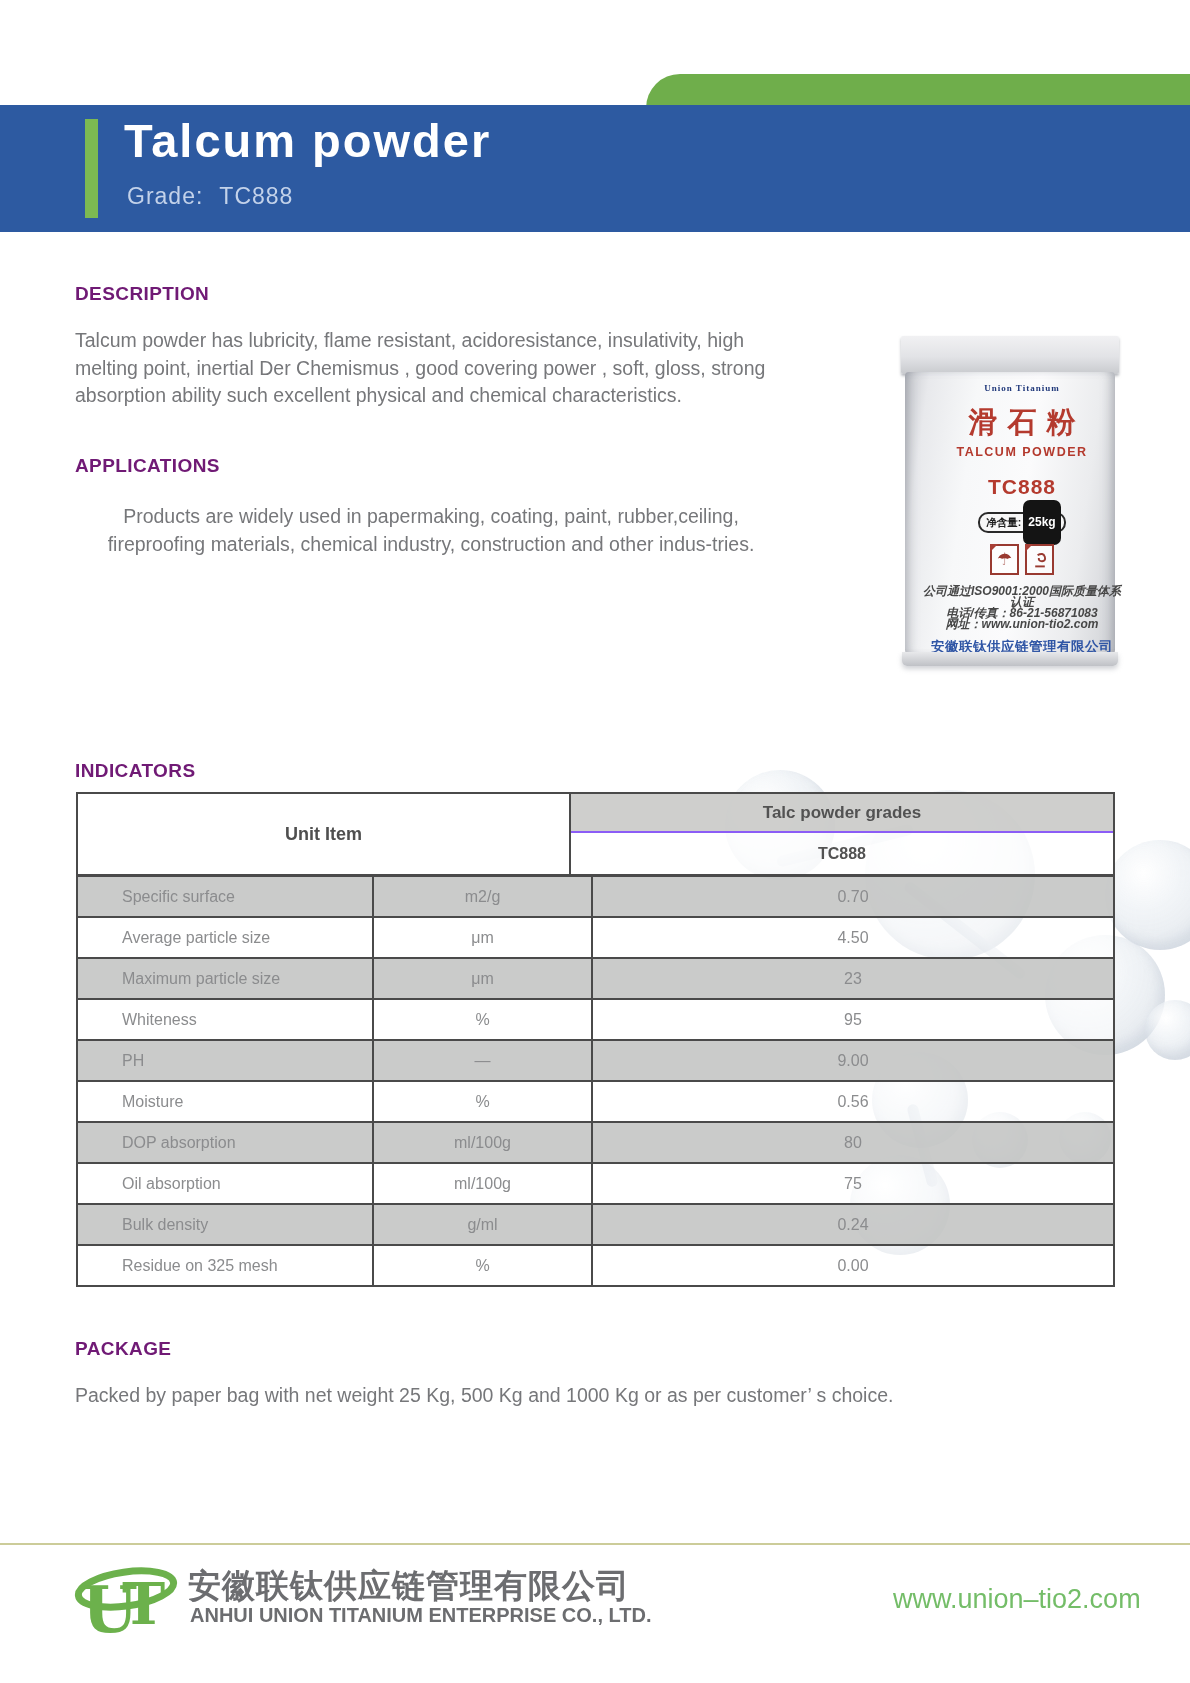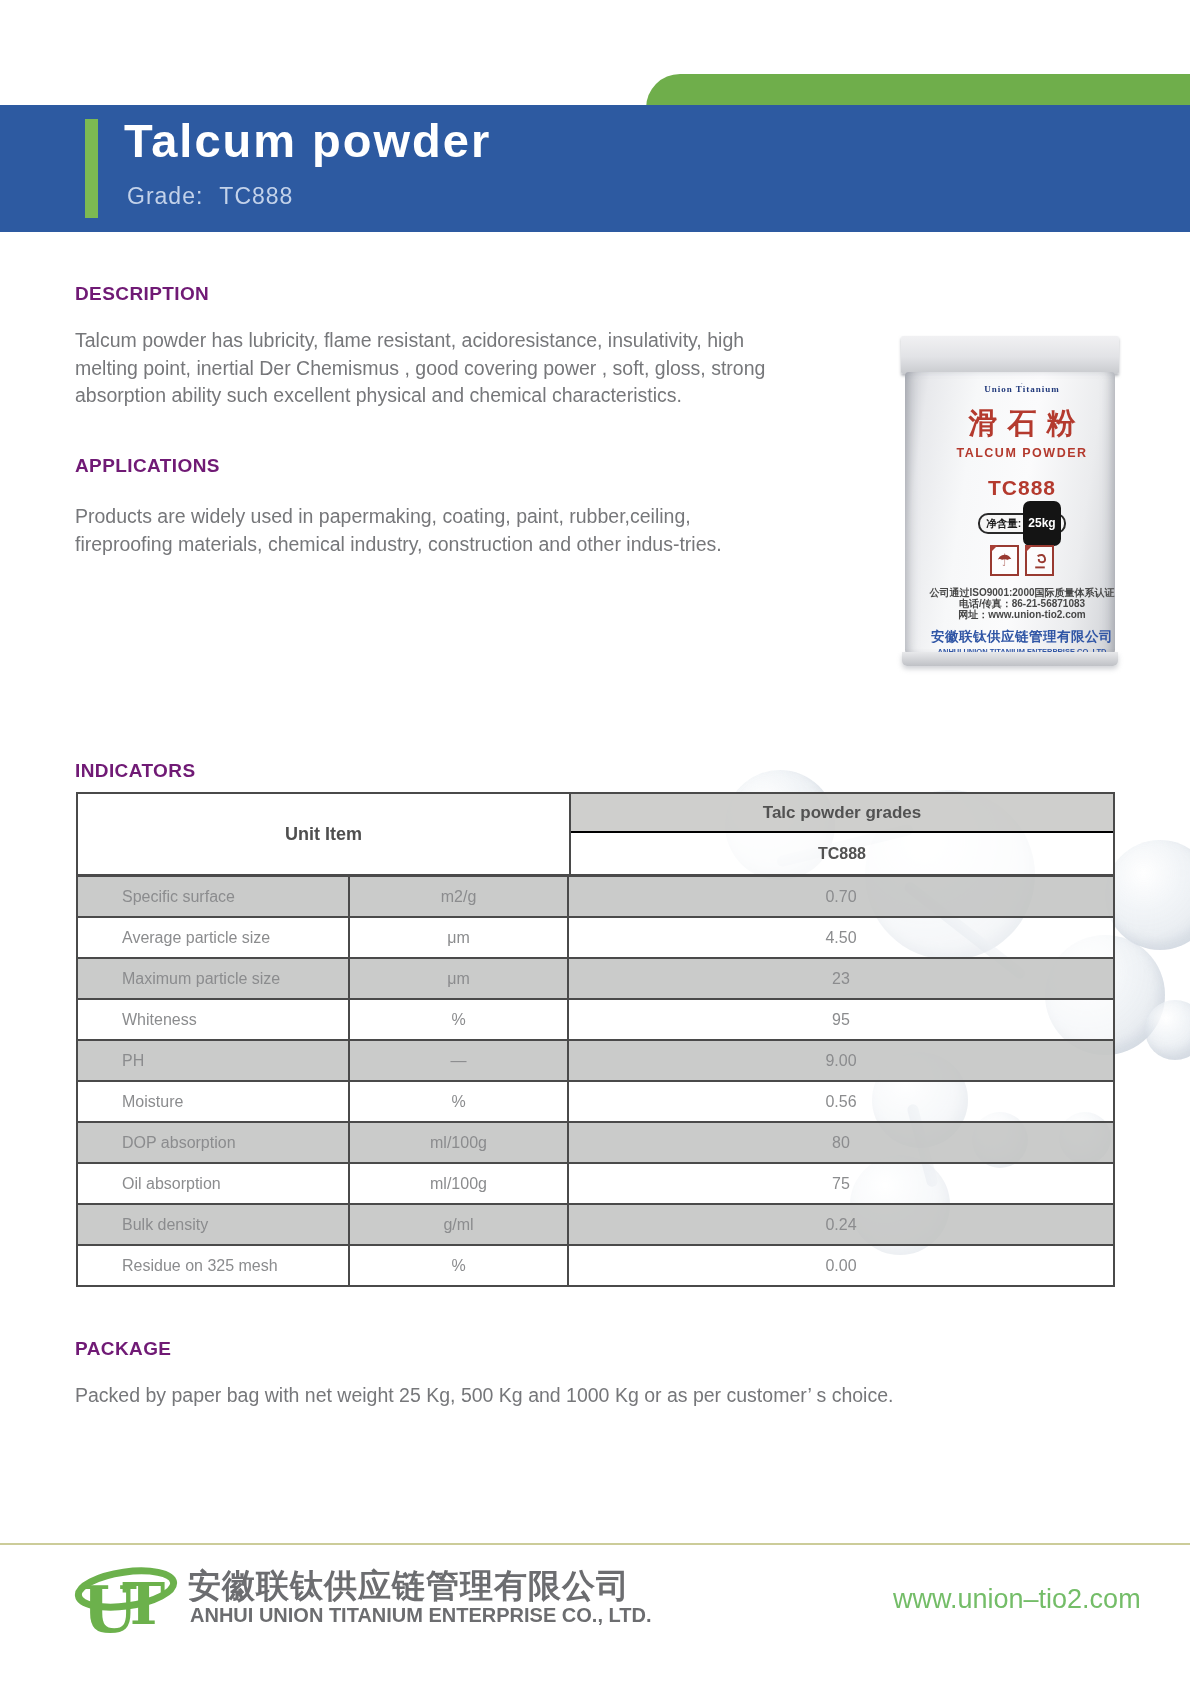--- a/index.html
+++ b/index.html
@@ -22,7 +22,7 @@
   #desc-heading { left:75px; top:283px; }
   #desc-body   { left:75px; top:327px; width:712px; }
   #app-heading { left:75px; top:455px; }
-  #app-body    { left:75px; top:503px; width:712px; }
+  #app-body    { left:75px; top:503px; width:712px;text-align:center; }
   #ind-heading { left:75px; top:760px; }
   #pkg-heading { left:75px; top:1338px; }
   #pkg-body    { left:75px; top:1382px; width:980px; }

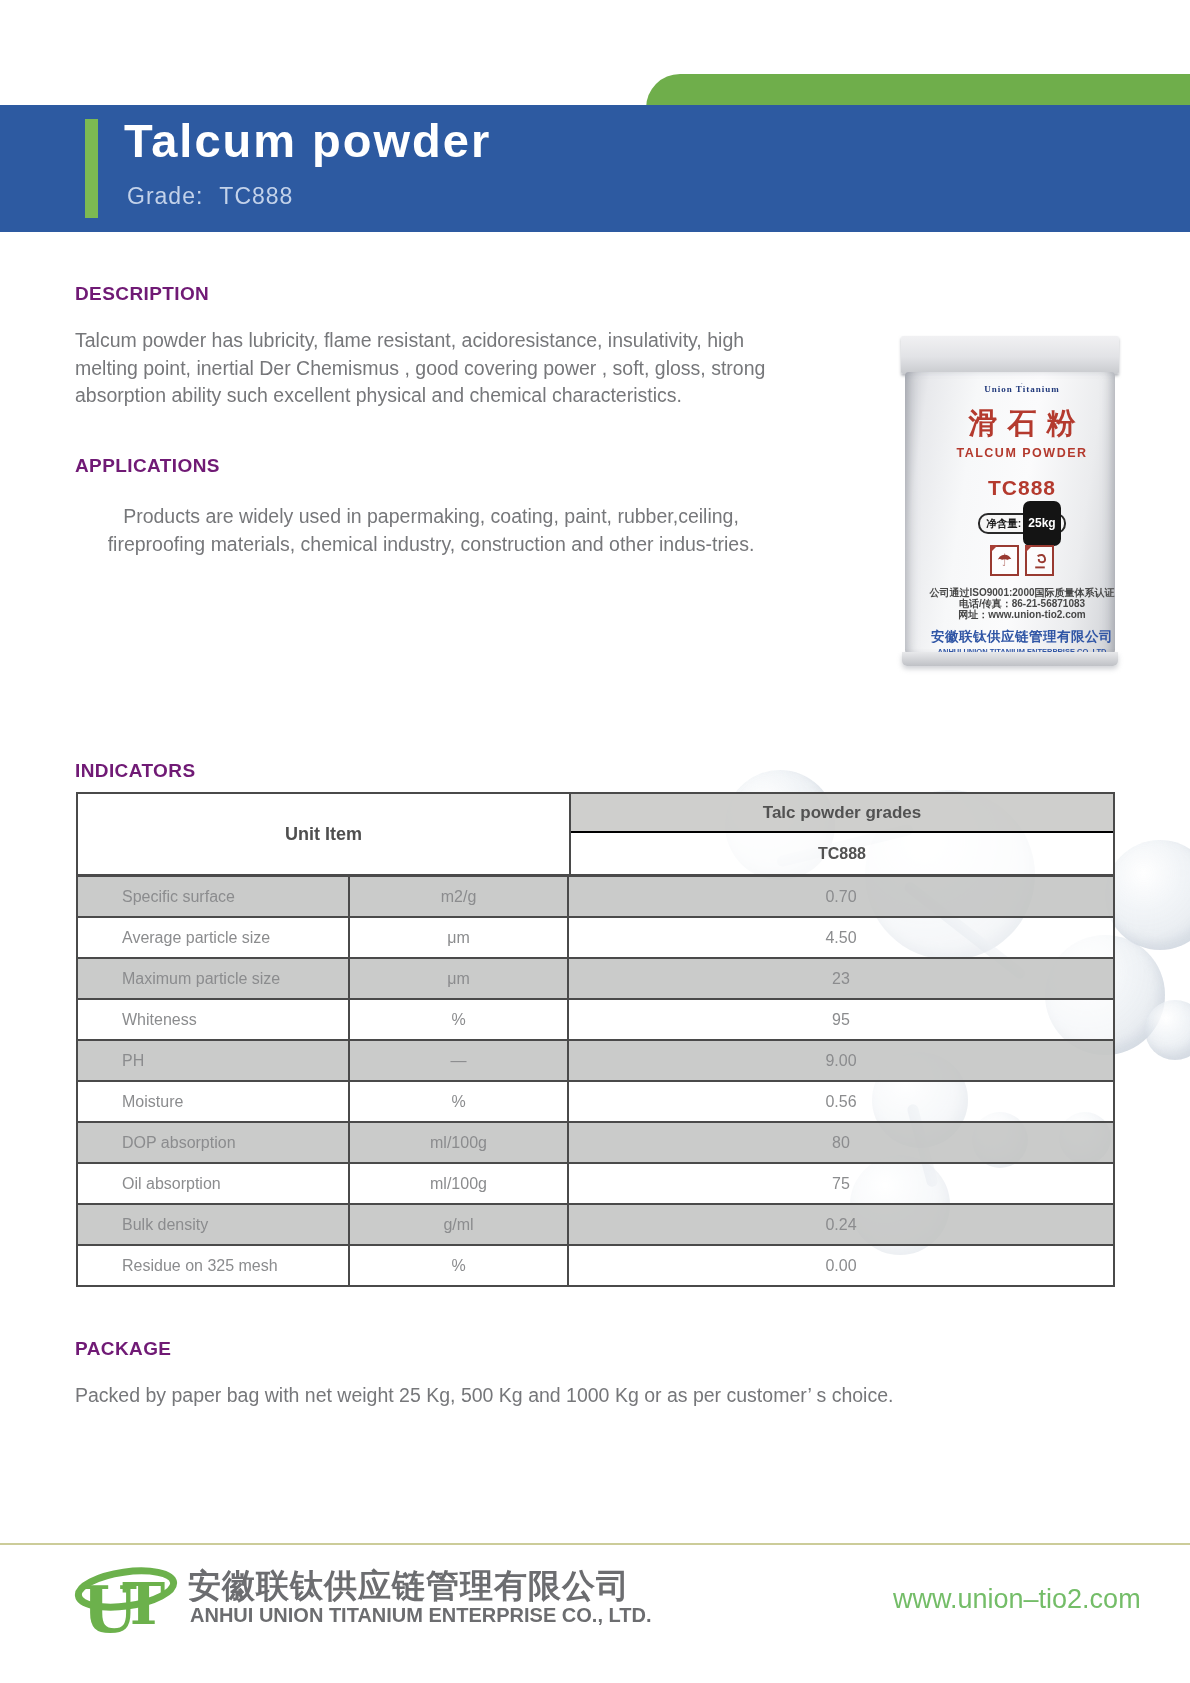--- a/index.html
+++ b/index.html
@@ -57,7 +57,7 @@
     display:flex; align-items:center; justify-content:center; color:#993a31; font-size:17px; line-height:1; }
   .bag-icon::before { content:''; position:absolute; left:-2px; top:-2px;
     border-style:solid; border-width:8px 8px 0 0; border-color:#a83f36 transparent transparent transparent; }
-  .bag-small-lines { margin-top:11px; font-size:10px; font-weight:bold; color:#474747; line-height:11px; }
+  .bag-small-lines { margin-top:11px; font-size:12px; font-weight:bold; color:#474747; line-height:11px;font-style:italic; }
   .bag-company-cn { margin-top:8px; font-size:13.5px; font-weight:bold; color:#2f55a5; letter-spacing:.5px; }
   .bag-company-en { margin-top:1px; font-size:7.5px; font-weight:bold; color:#2f55a5; }
 

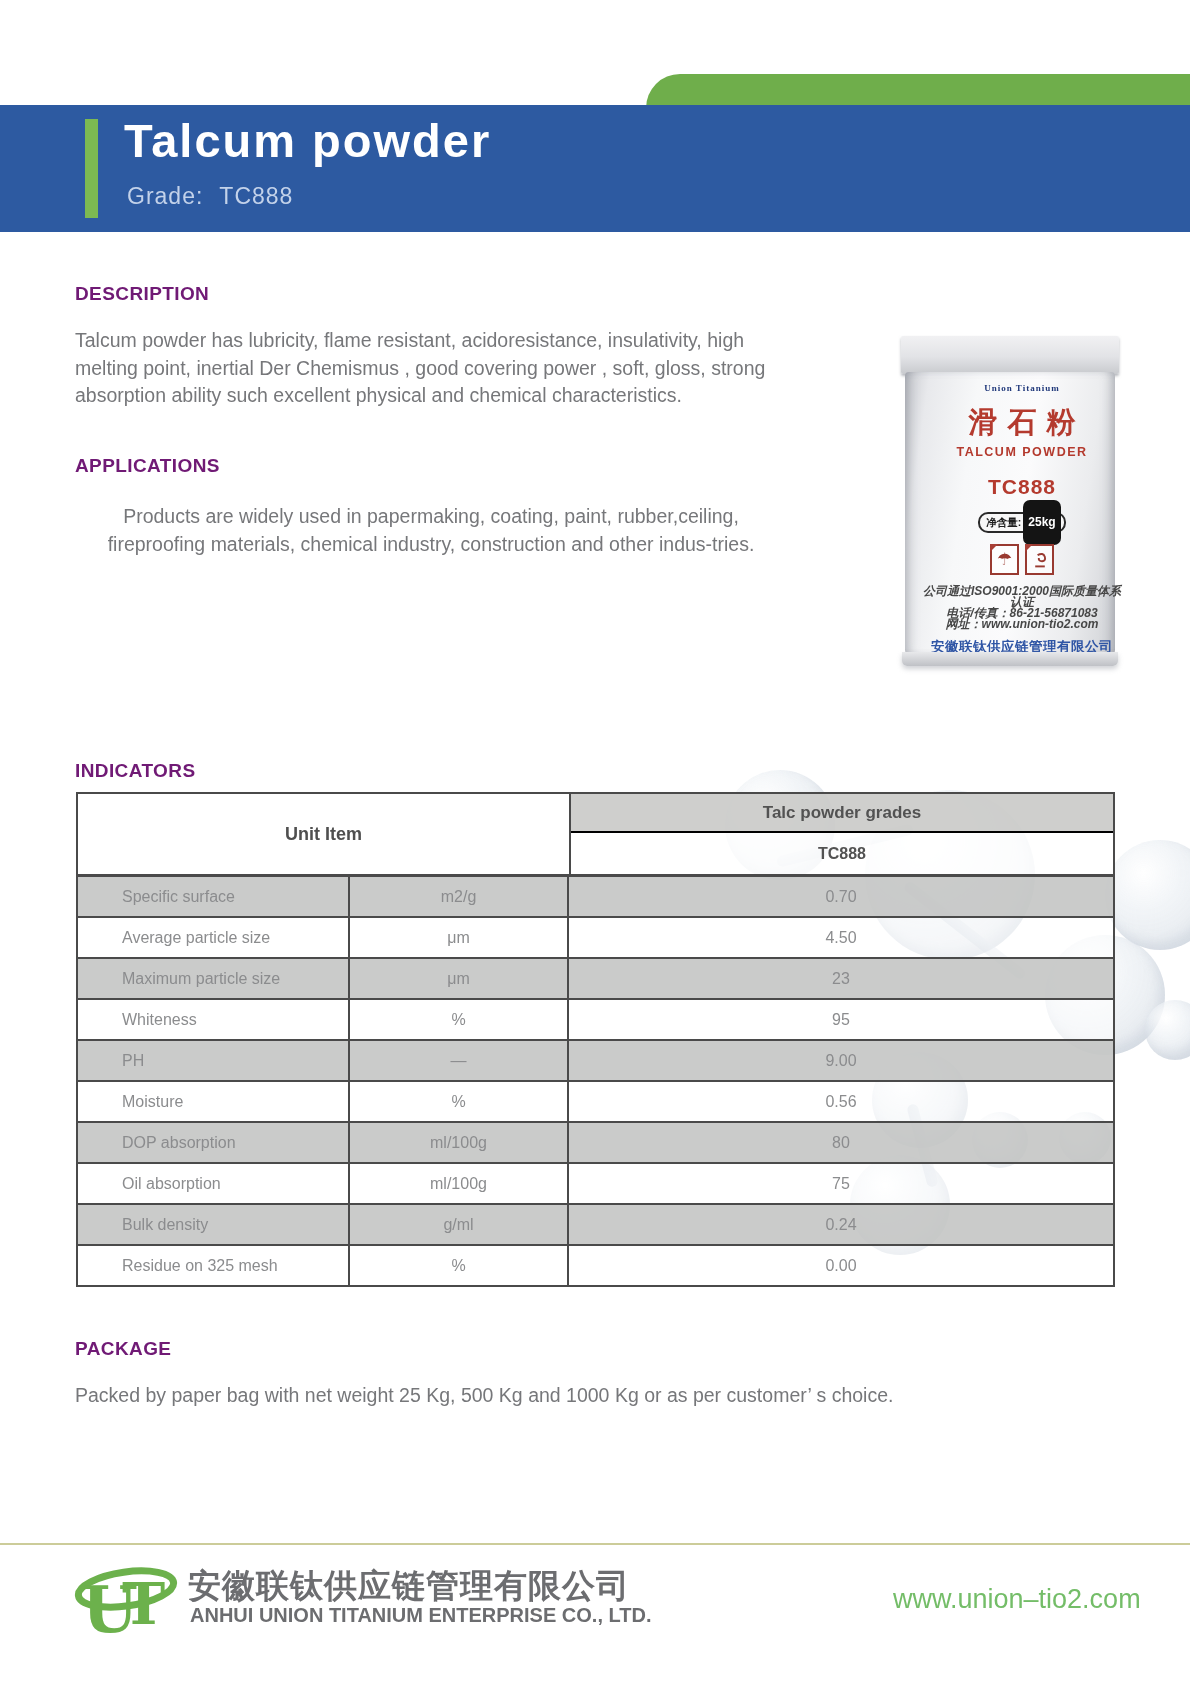--- a/index.html
+++ b/index.html
@@ -76,7 +76,7 @@
   .th-left { width:491px; background:rgba(255,255,255,.92); display:flex; align-items:center; justify-content:center;
     font-weight:bold; color:#4f4f4f; font-size:18px; border-right:2px solid #4a4a4a; }
   .th-right { flex:1; display:flex; flex-direction:column; }
-  .th-grades { height:37px; background:rgba(203,203,201,.93); border-bottom:2px solid #000000;
+  .th-grades { height:37px; background:rgba(203,203,201,.93); border-bottom:2px solid #8b5cf6;
     display:flex; align-items:center; justify-content:center; font-weight:bold; color:#525252; font-size:17px; }
   .th-grade-col { height:41px; background:rgba(255,255,255,.82); display:flex; align-items:center;
     justify-content:center; font-weight:bold; color:#525252; font-size:16px; }

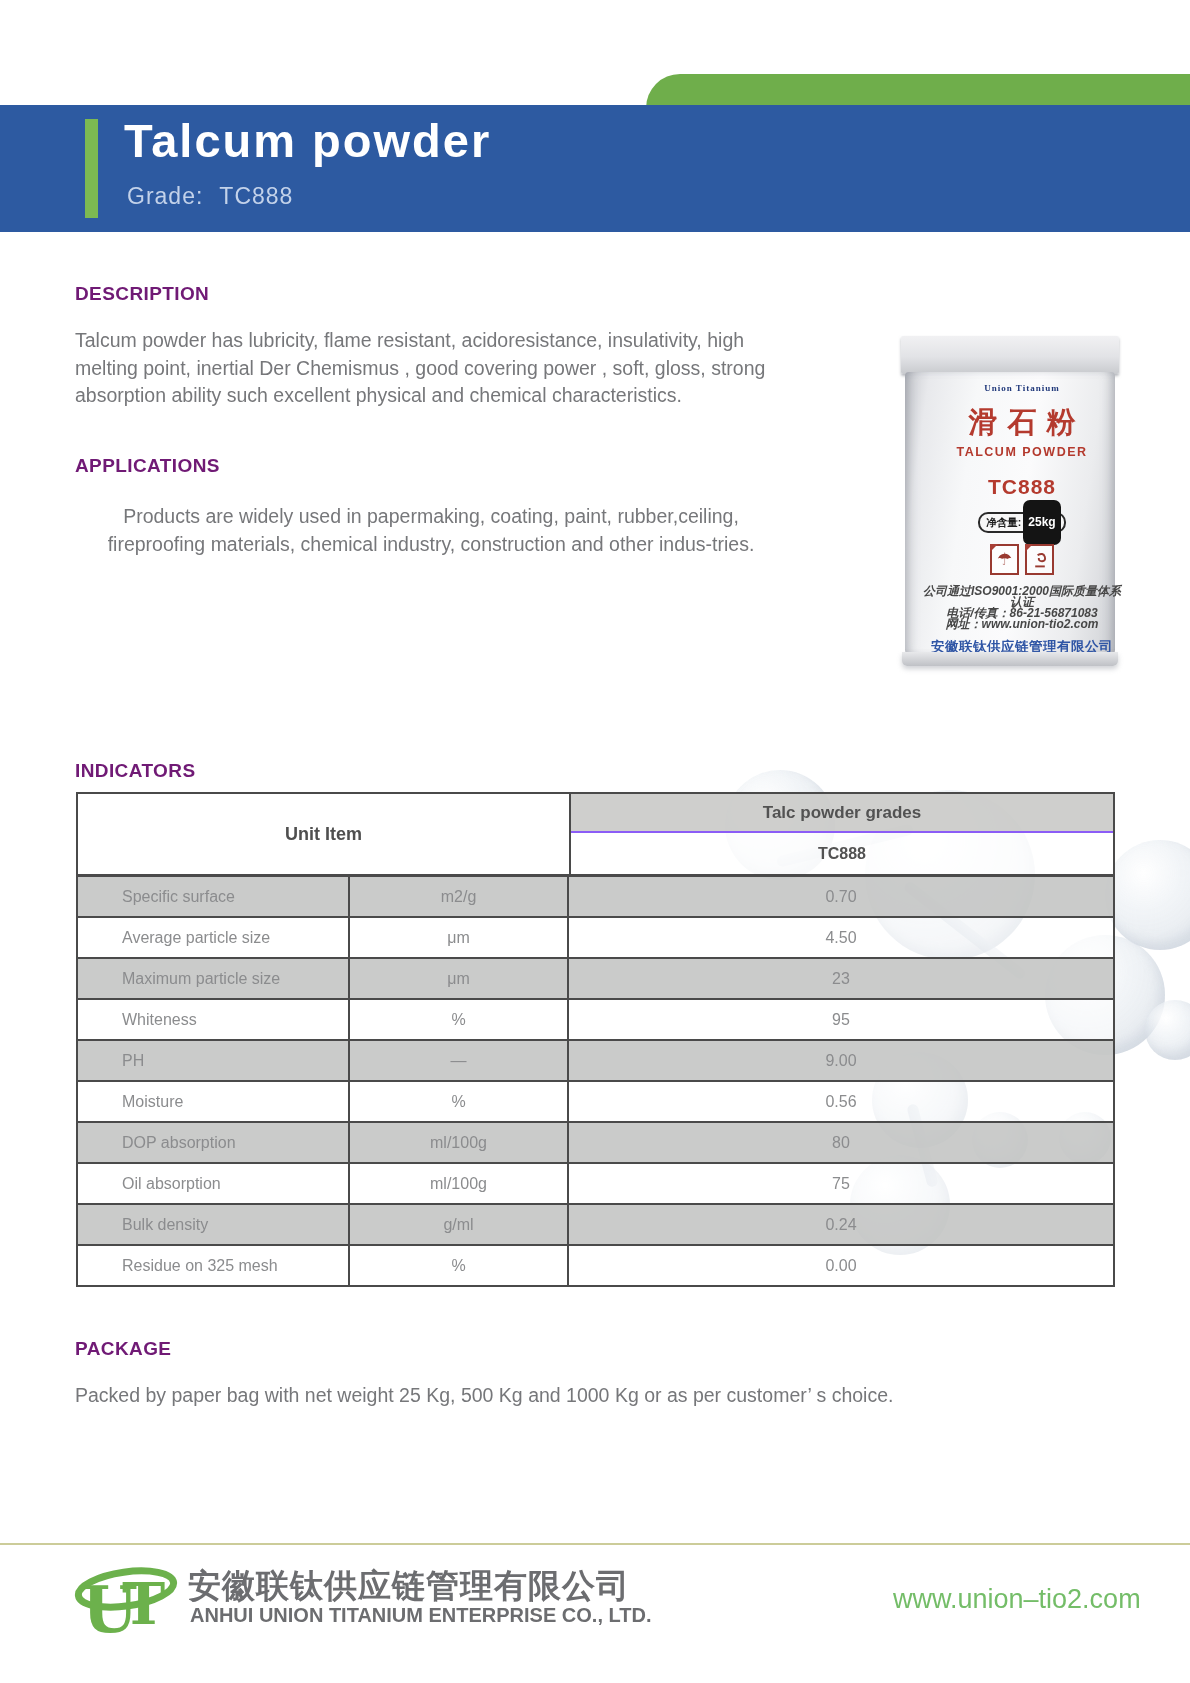--- a/index.html
+++ b/index.html
@@ -86,7 +86,7 @@
   .trow:nth-child(odd)  { background:rgba(198,199,198,.92); }
   .trow:nth-child(even) { background:rgba(255,255,255,.55); }
   .tcell { display:flex; align-items:center; color:#8b8c8e; font-size:16px; box-sizing:border-box; }
-  .tcell.item  { width:272px; padding-left:44px; border-right:2px solid #4a4a4a; }
+  .tcell.item  { width:296px; padding-left:44px; border-right:2px solid #4a4a4a; }
   .tcell.unit  { width:219px; justify-content:center; border-right:2px solid #4a4a4a; }
   .tcell.value { flex:1; justify-content:center; }
 

